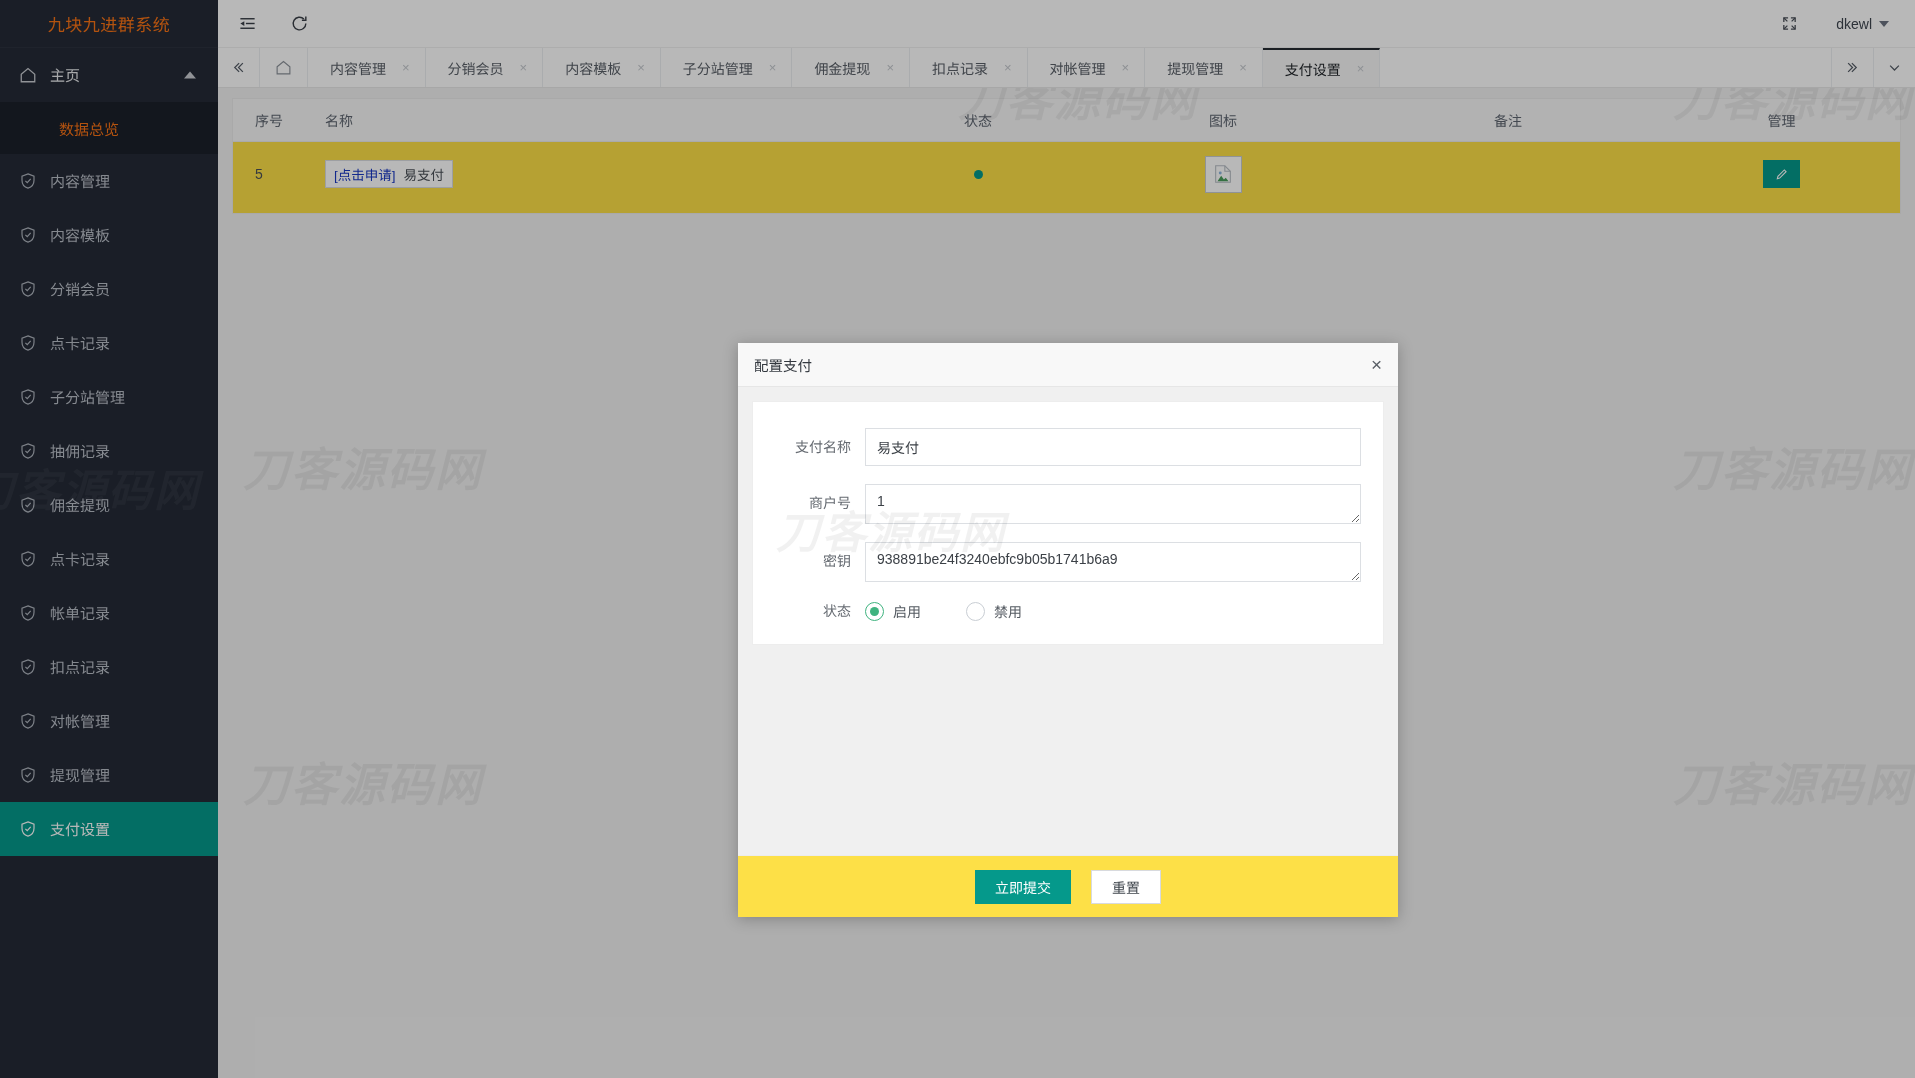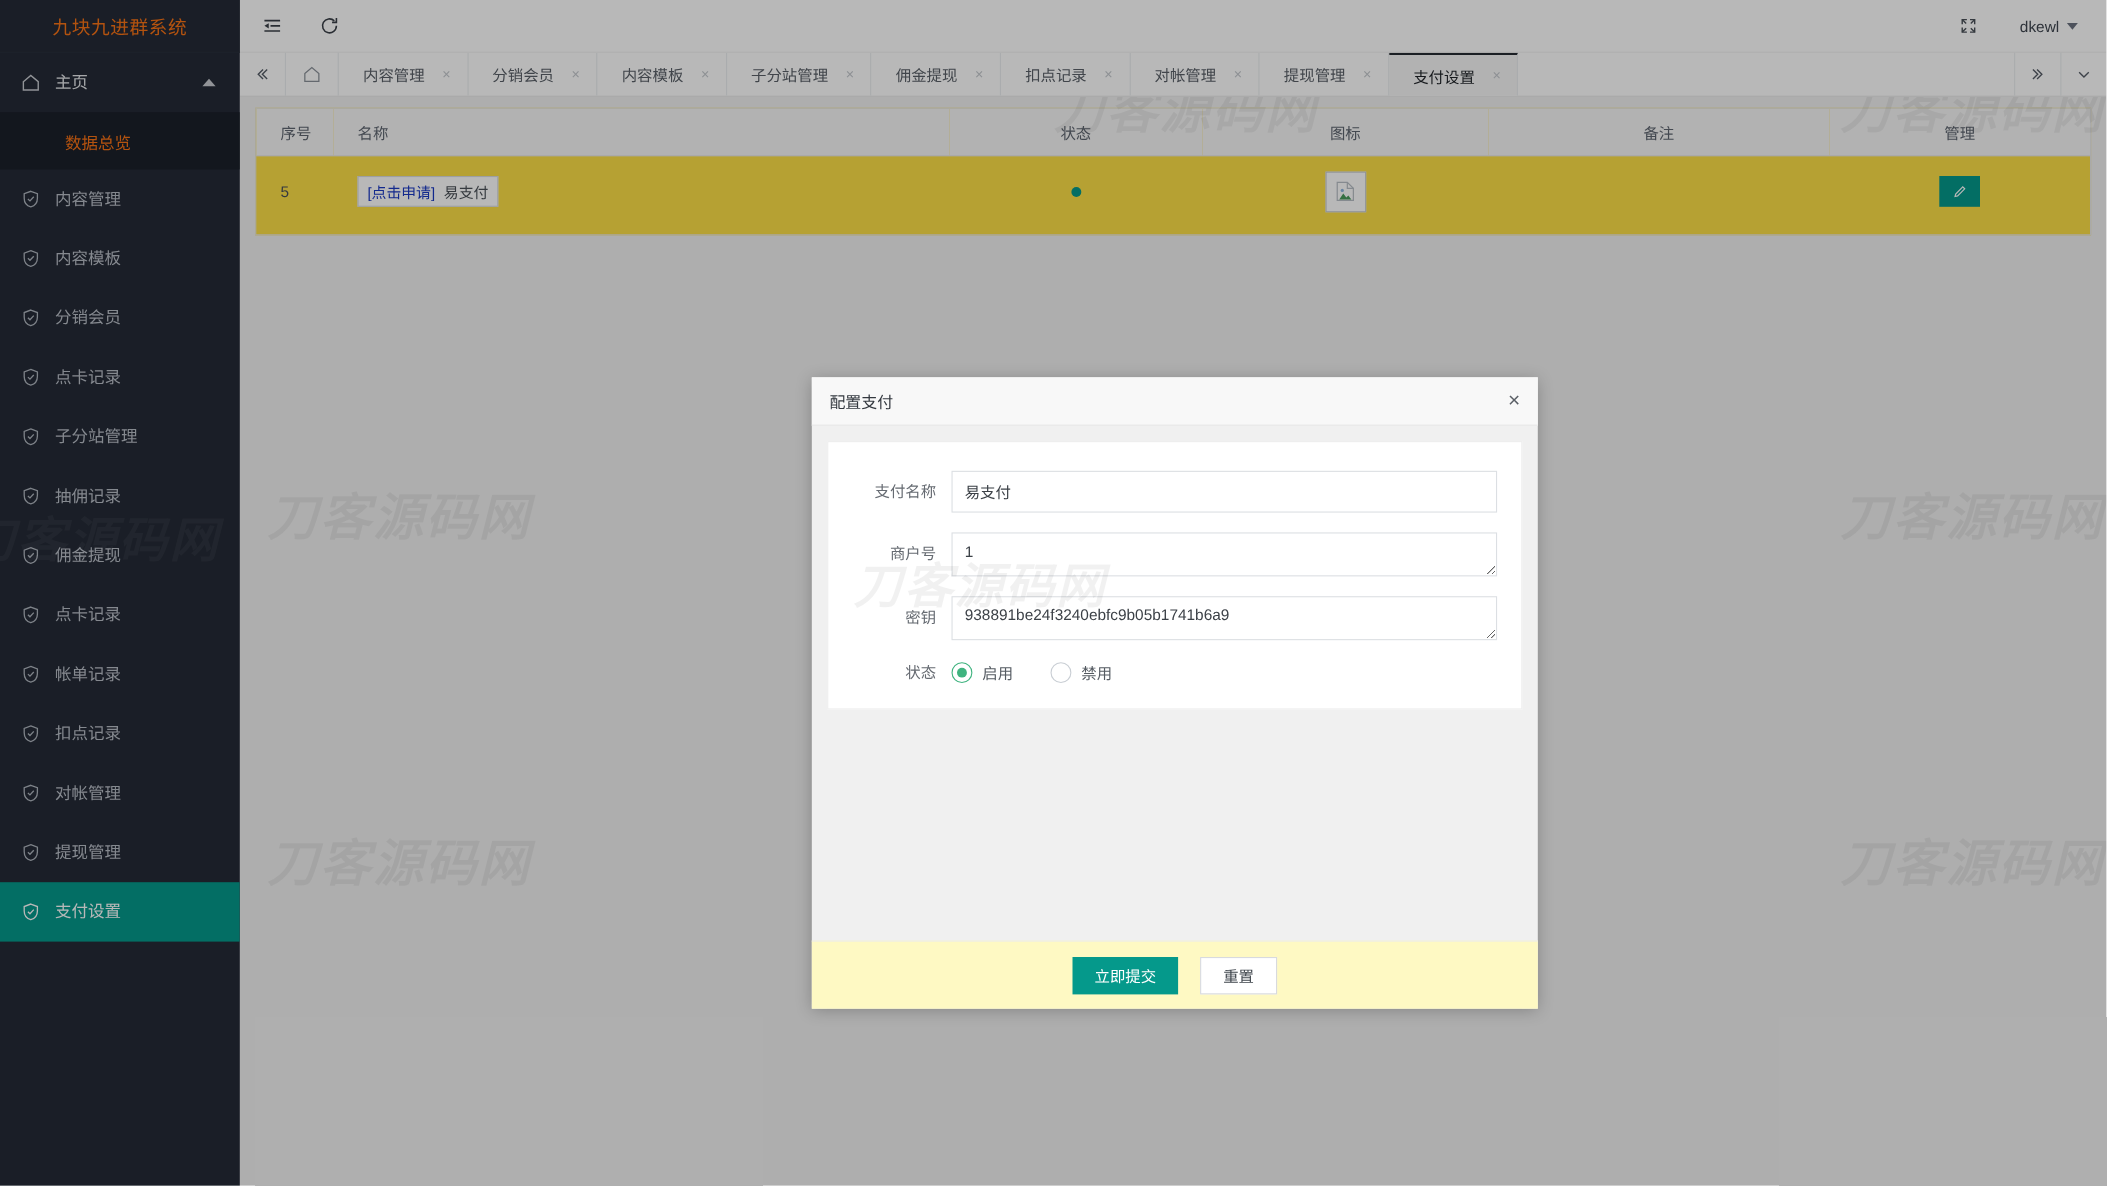--- a/index.html
+++ b/index.html
@@ -313,7 +313,7 @@
   }
   .frow.radio-row { align-items: center; margin-top: 6px; }
   .frow.radio-row .flabel { line-height: 22px; }
-  .radio-group { display: flex; align-items: center; gap: 34px; justify-content: space-between; }
+  .radio-group { display: flex; align-items: center; gap: 45px; justify-content: space-between; }
   .radio-opt { display: flex; align-items: center; gap: 9px; cursor: pointer; font-size: 14px; color: #555b62; }
   .radio-mark {
     width: 19px; height: 19px; border-radius: 50%;

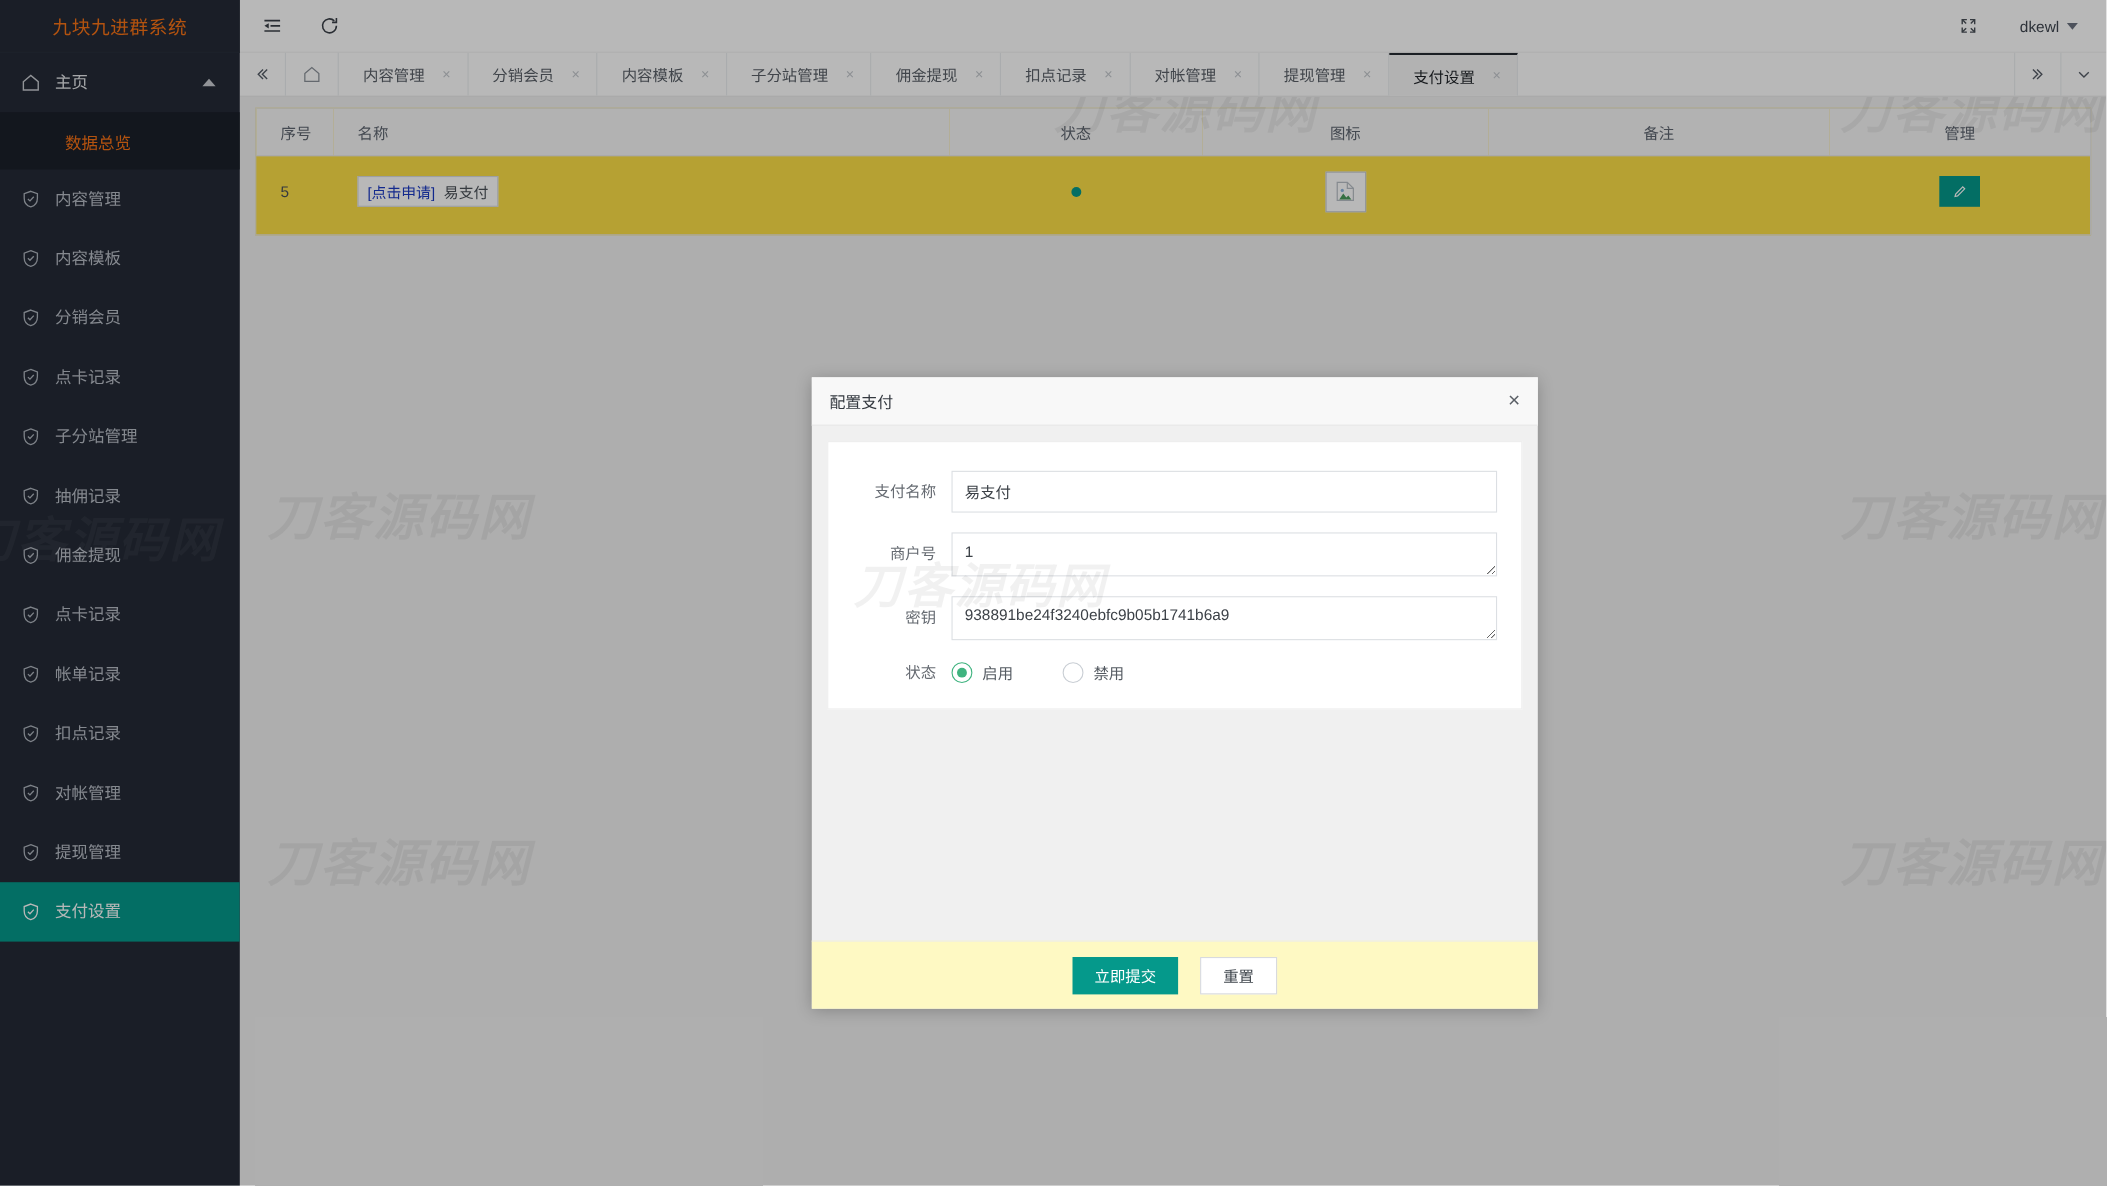--- a/index.html
+++ b/index.html
@@ -327,7 +327,7 @@
   }
   .modal-foot {
     height: 62px;
-    background: #fef9c3;
+    background: #fde047;
     border-top: 1px solid #ececec;
     display: flex; align-items: center; justify-content: center;
     gap: 20px;

